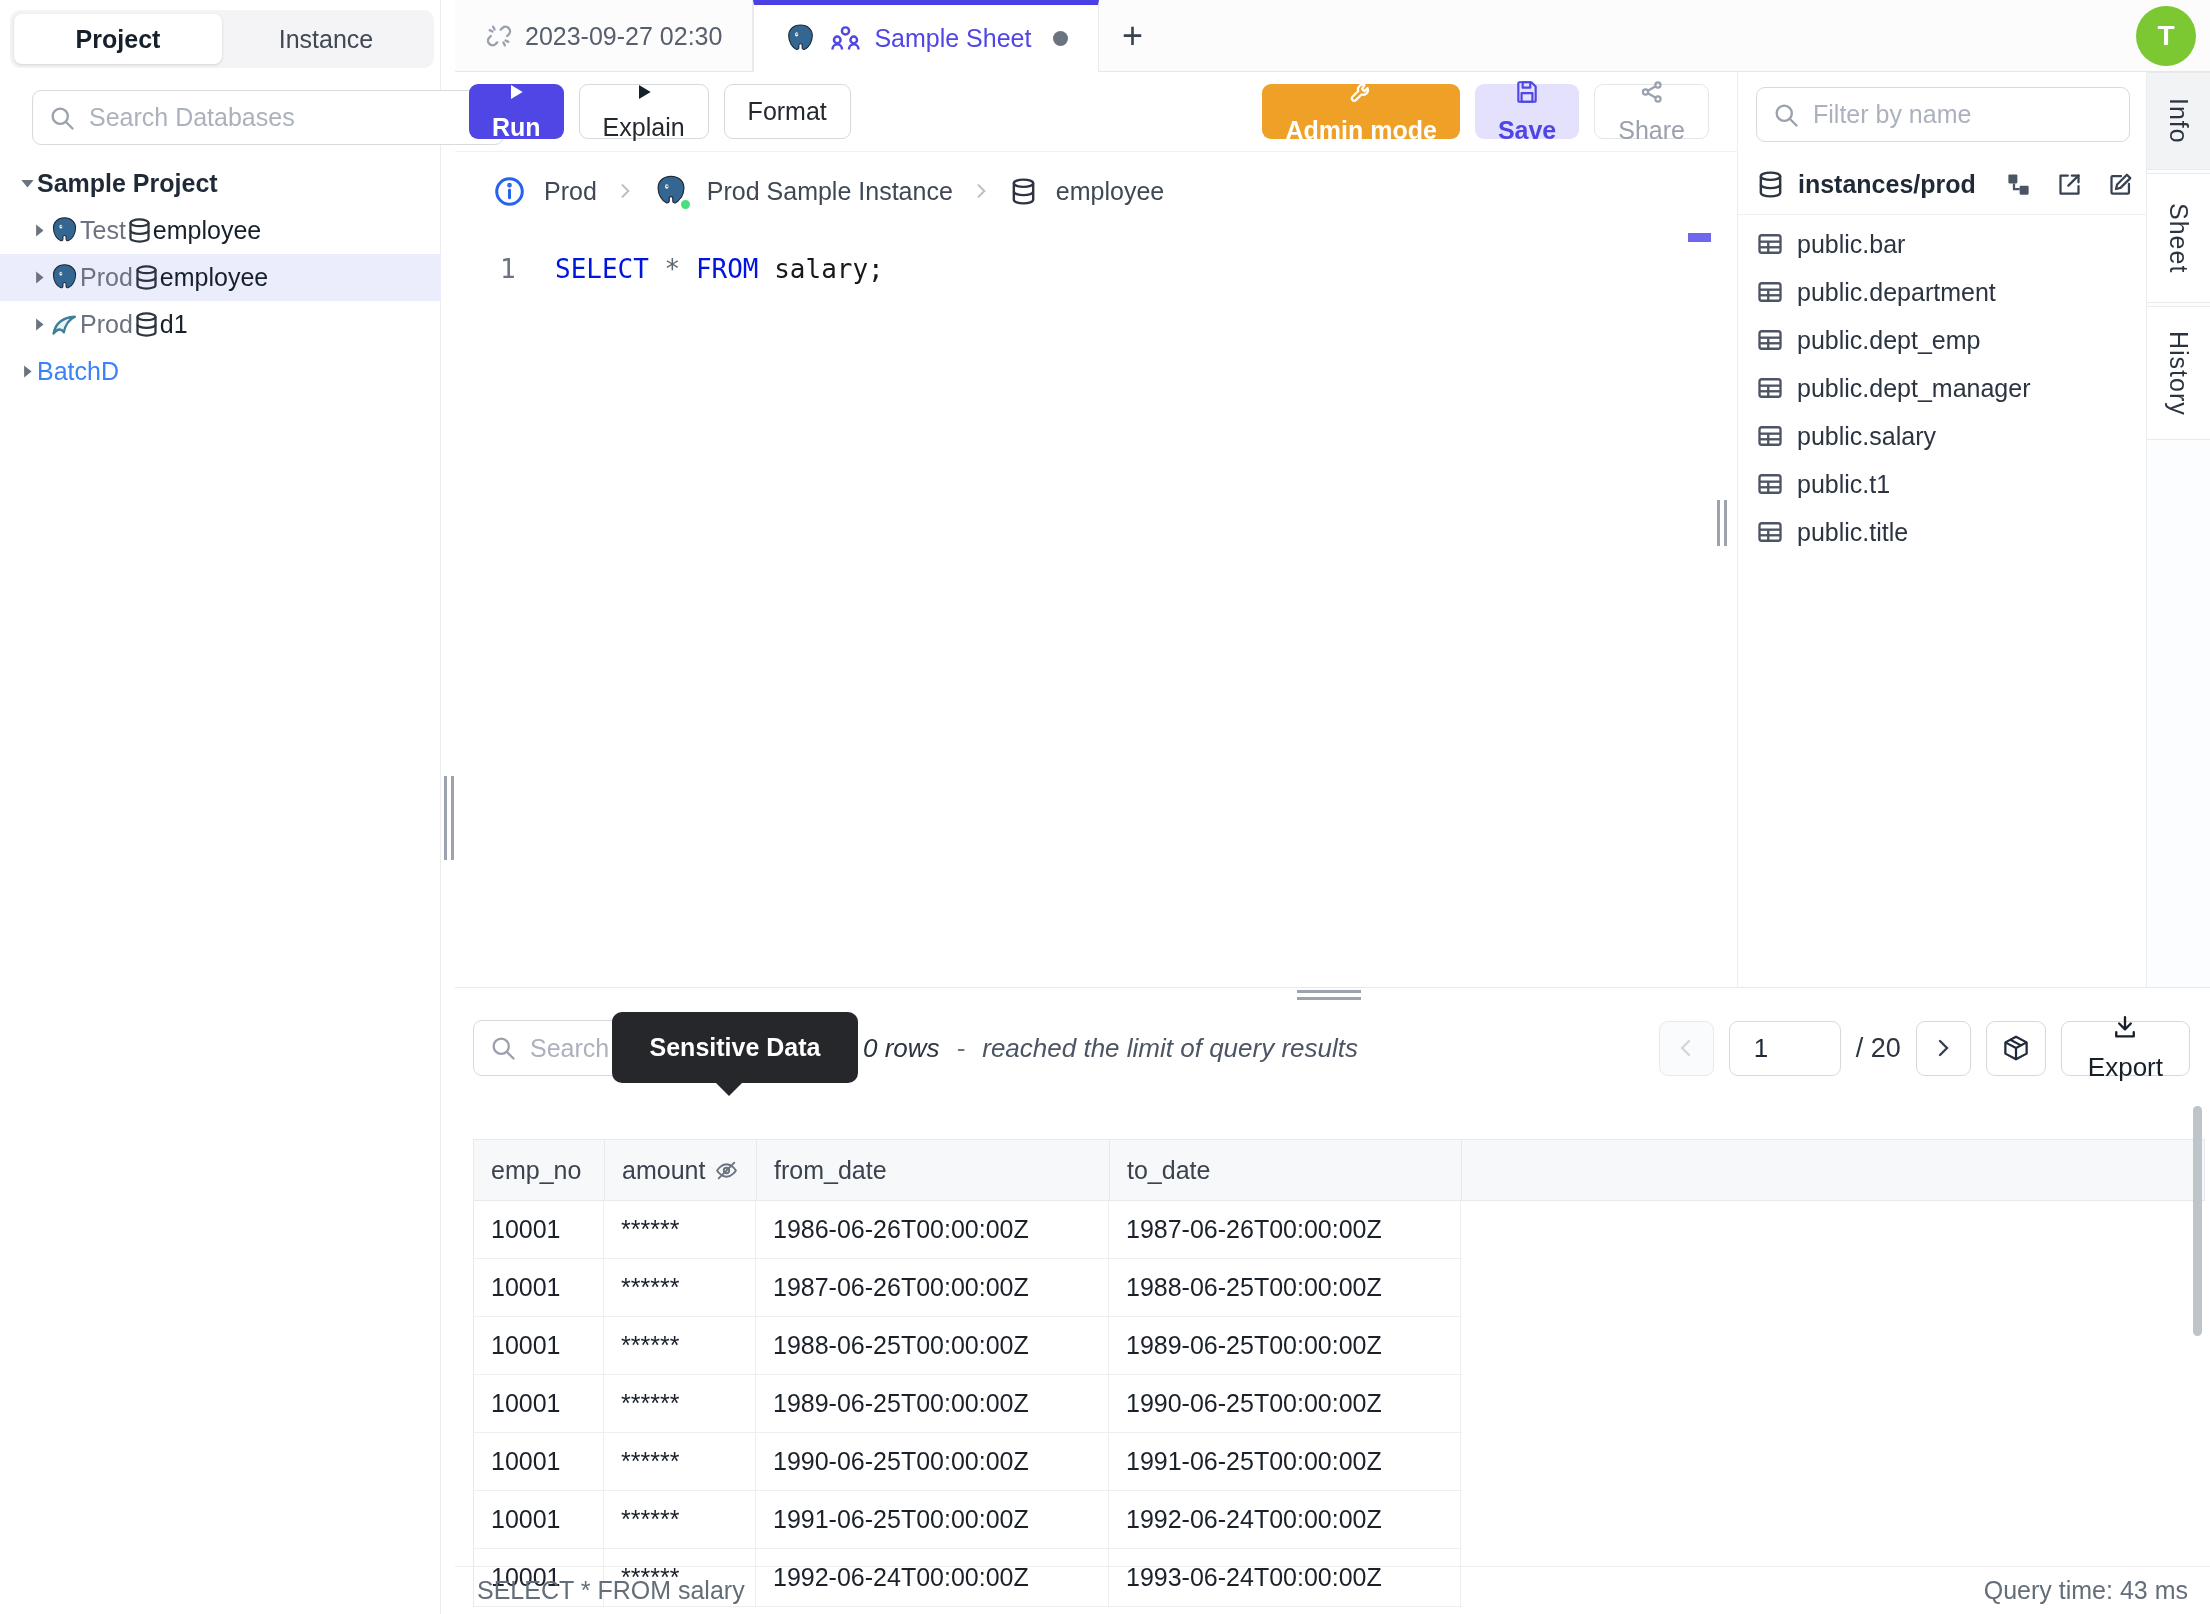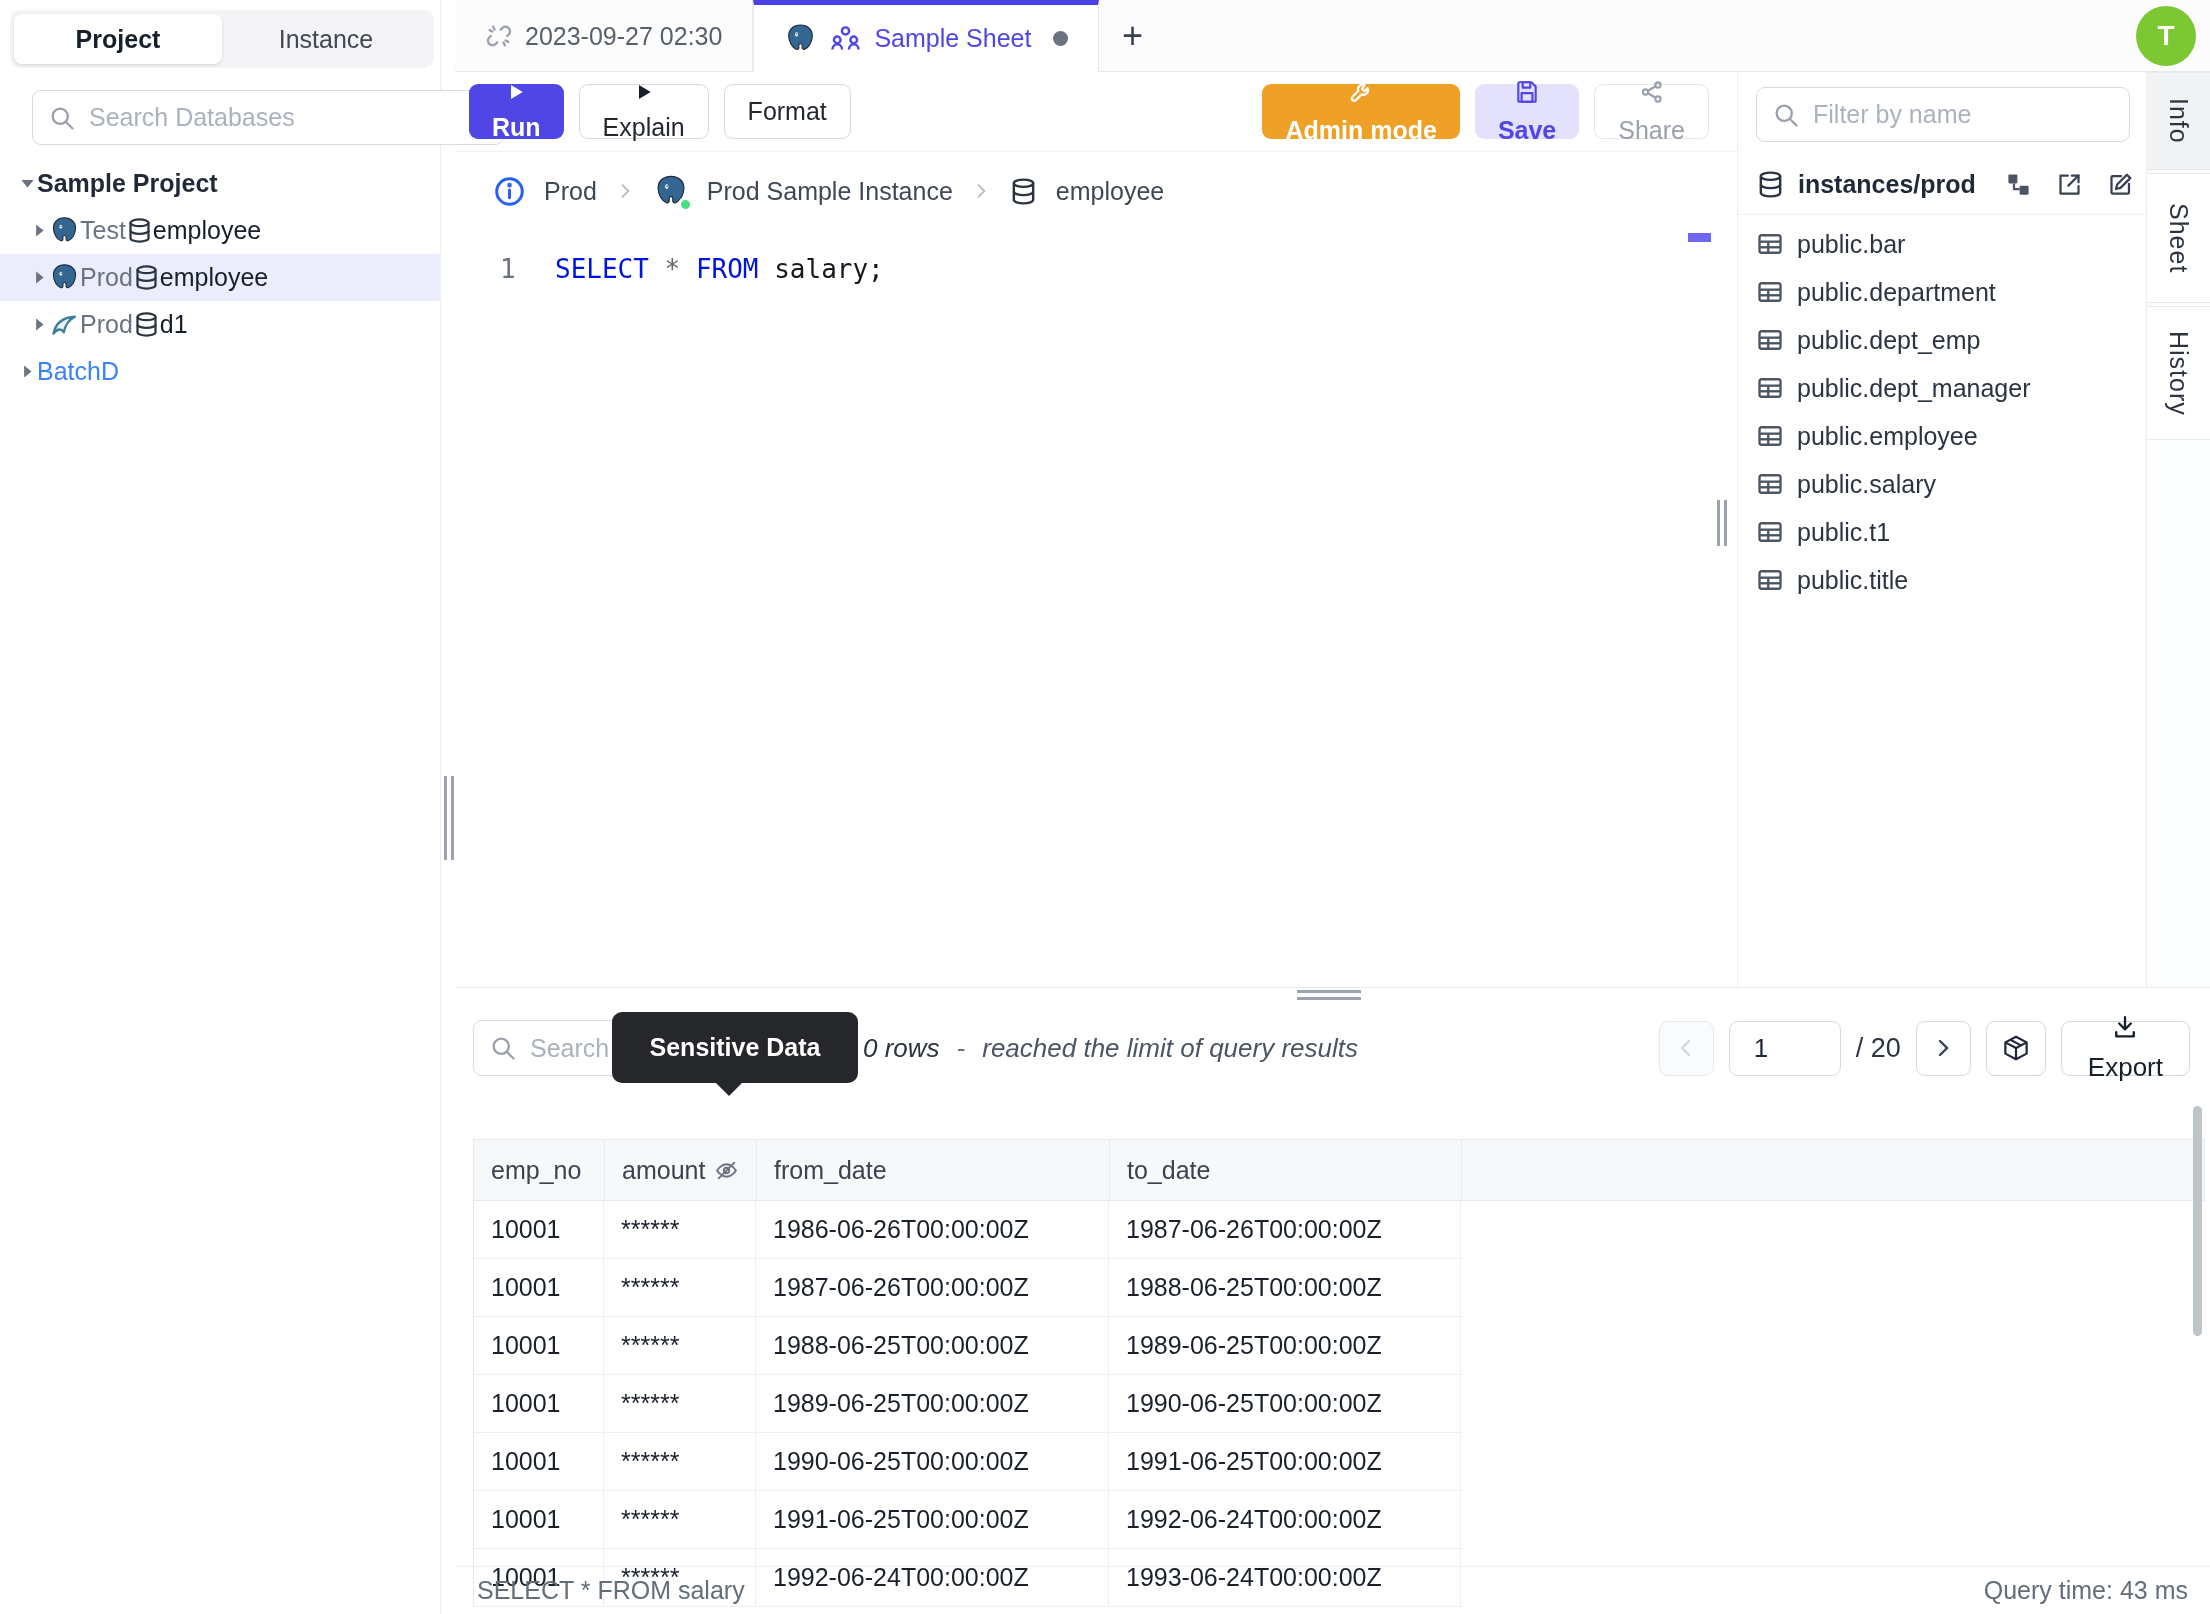--- a/index.html
+++ b/index.html
@@ -473,17 +473,6 @@
     <span class="schema-row-label">public.dept_manager</span>
   </div>
 
-  <div class="schema-row">
-    <span class="ic">
-            <svg width="28" height="28" viewBox="0 0 24 24" fill="none" stroke="currentColor" stroke-width="2">
-              <rect x="3" y="4.5" width="18" height="15" rx="2"></rect>
-              <line x1="3" y1="10" x2="21" y2="10"></line>
-              <line x1="3" y1="14.8" x2="21" y2="14.8"></line>
-              <line x1="10.5" y1="10" x2="10.5" y2="19.5"></line>
-            </svg>
-          </span>
-    <span class="schema-row-label">public.employee</span>
-  </div>
 
   <div class="schema-row">
     <span class="ic">

